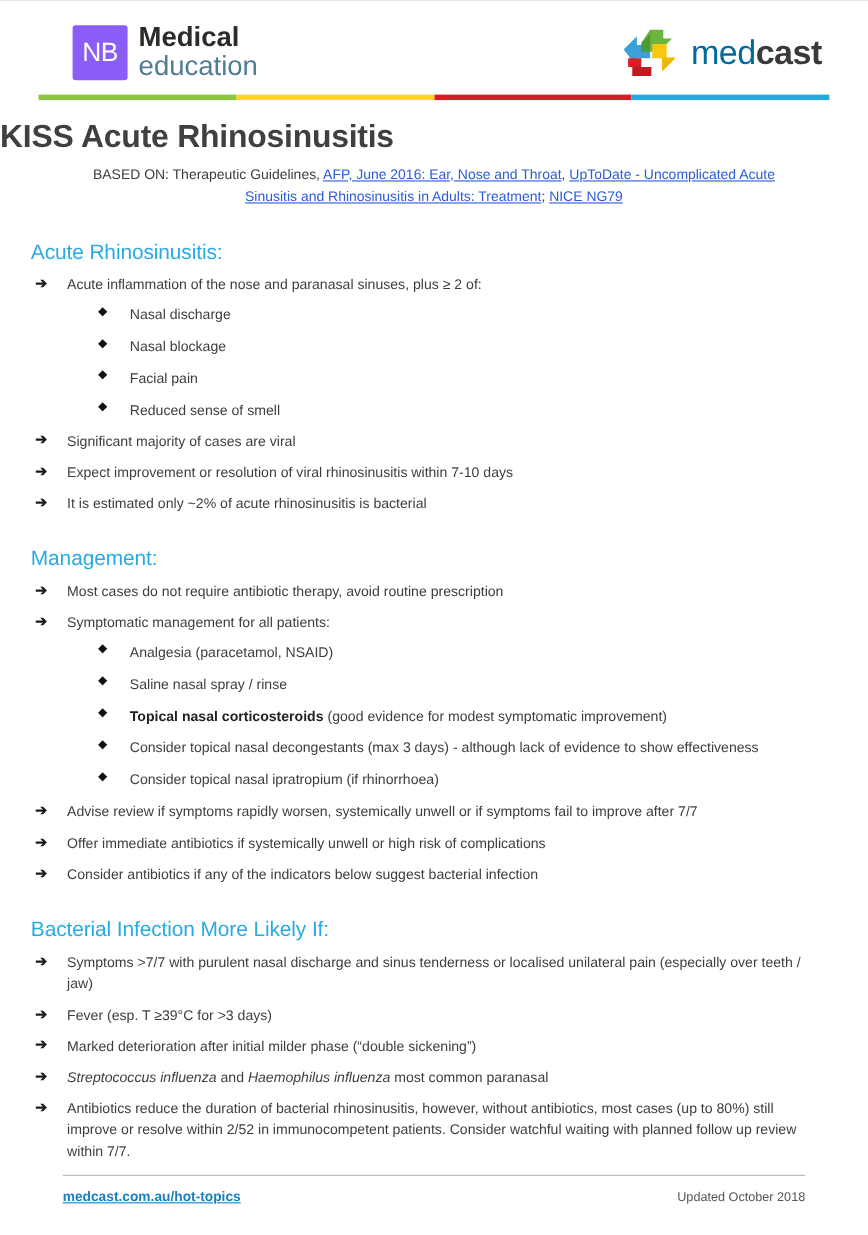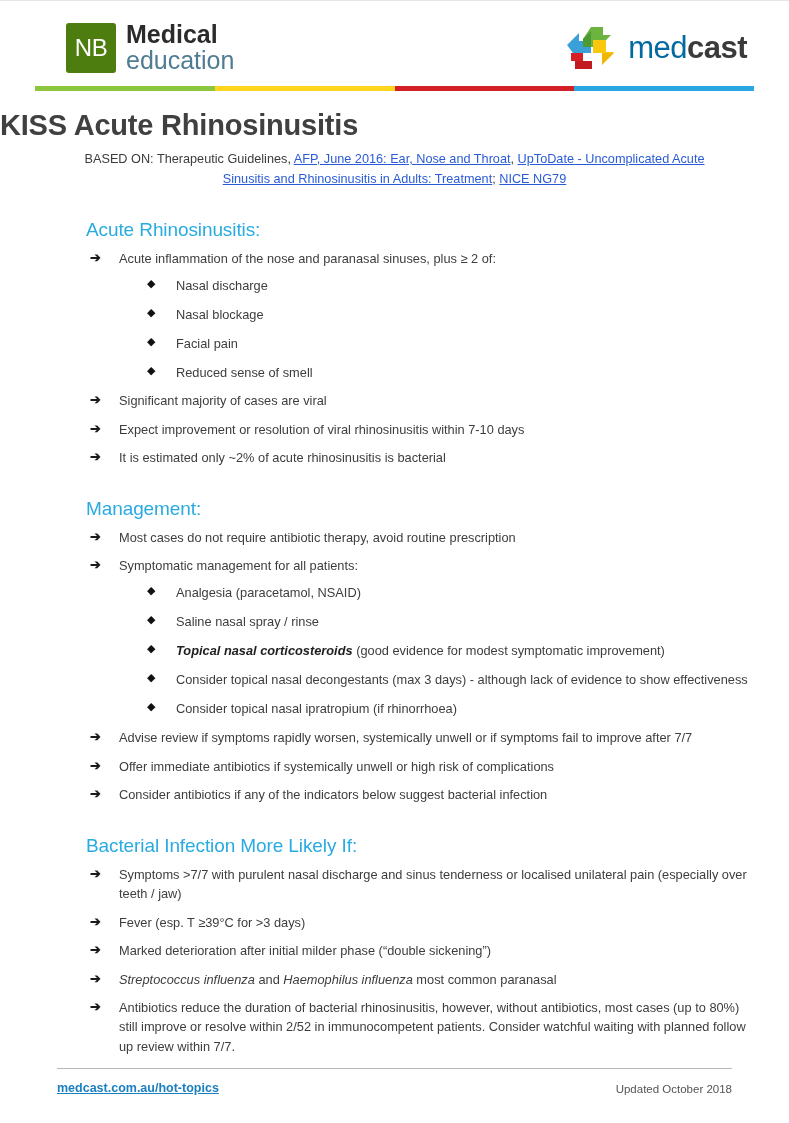--- a/index.html
+++ b/index.html
@@ -41,7 +41,7 @@
   .nb-mark {
     width: 50px;
     height: 50px;
-    background: #4d7c0f;
+    background: #8b5cf6;
     border-radius: 3px;
     display: flex;
     align-items: center;

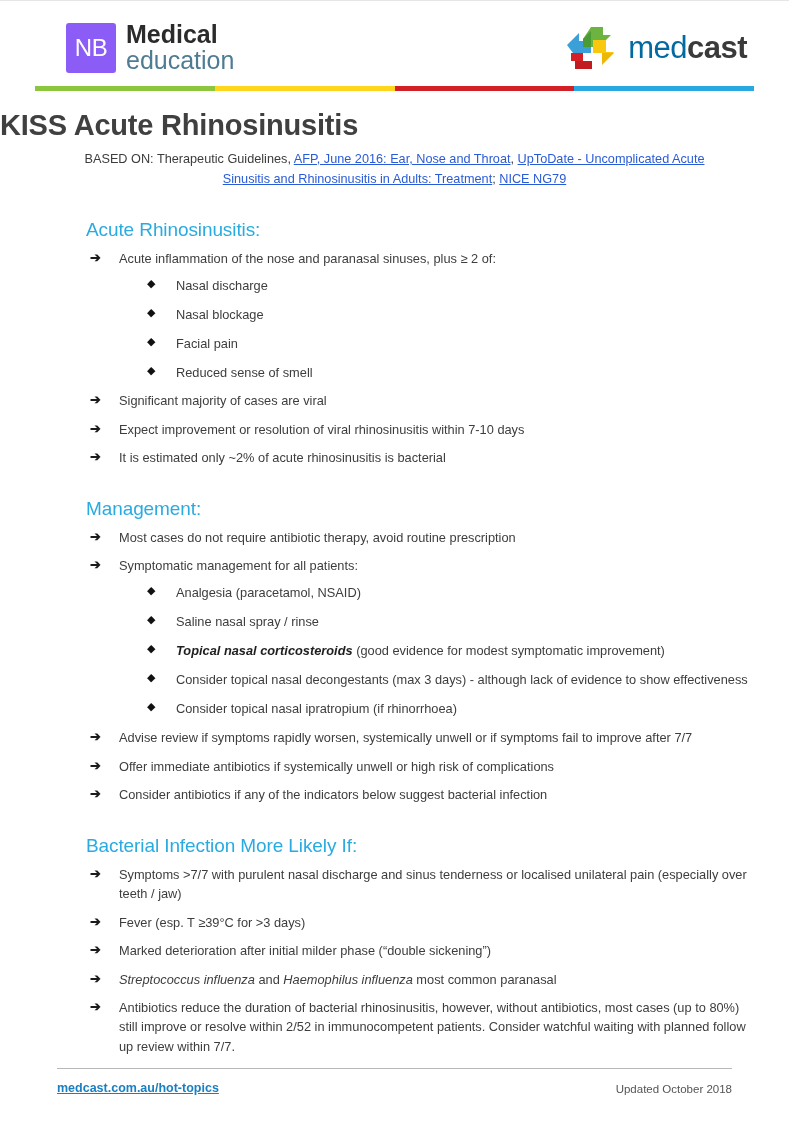--- a/index.html
+++ b/index.html
@@ -117,7 +117,7 @@
   }
 
   
-  .content { padding: 0 40px 0 80px; }
+  .content { padding: 0 40px 0 22px; }
 
   h2.section {
     color: #29abe2;

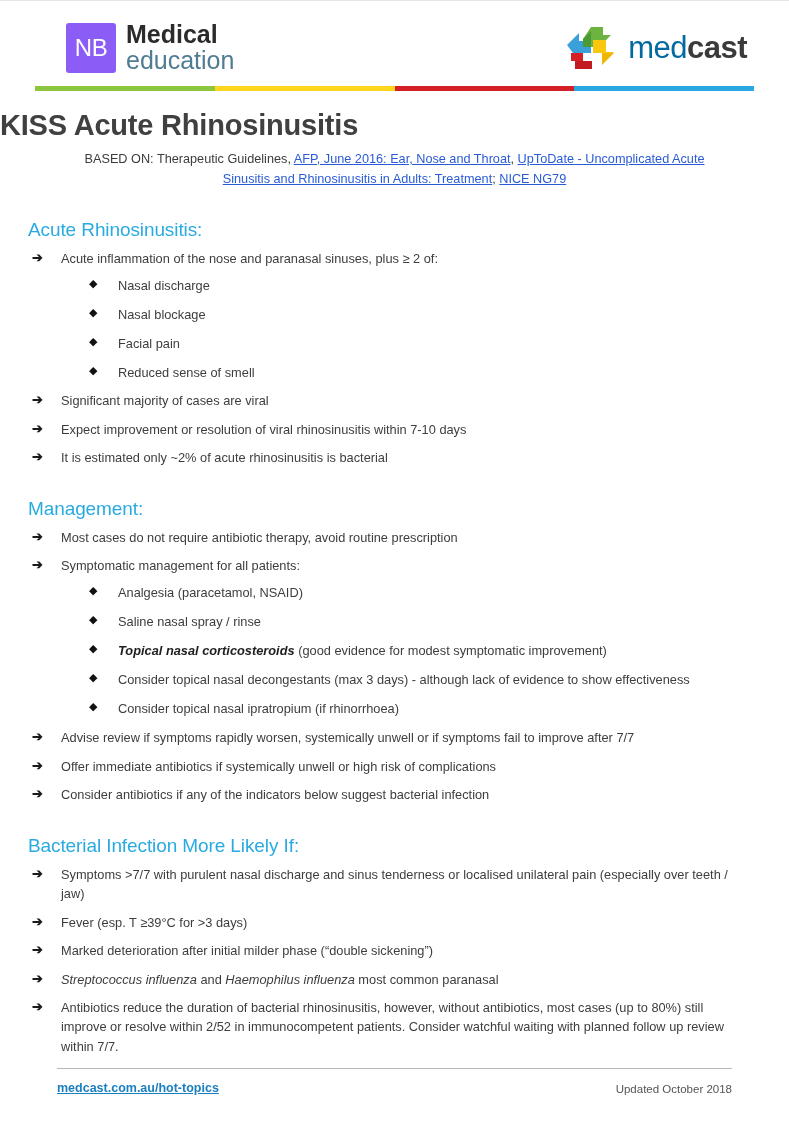--- a/index.html
+++ b/index.html
@@ -171,7 +171,7 @@
   }
   ul.lvl2 > li:last-child { margin-bottom: 0; }
 
-  b.strong { font-weight: 700; color: #1f1f1f; font-style: italic; }
+  b.strong { font-weight: 700; color: #1f1f1f; }
   i.sci { font-style: italic; }
 
   

